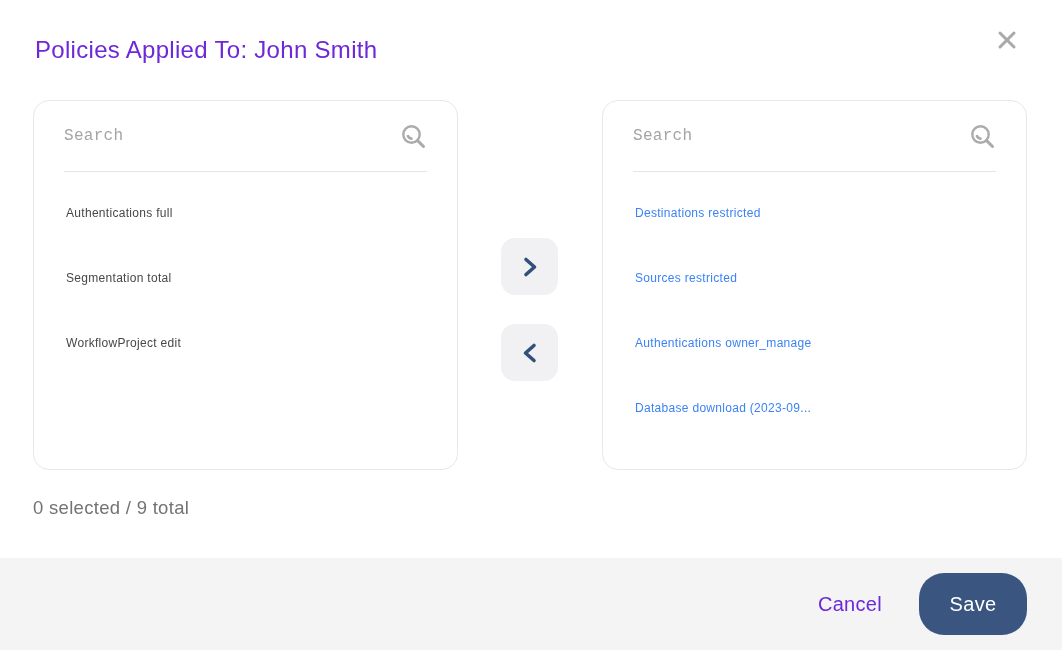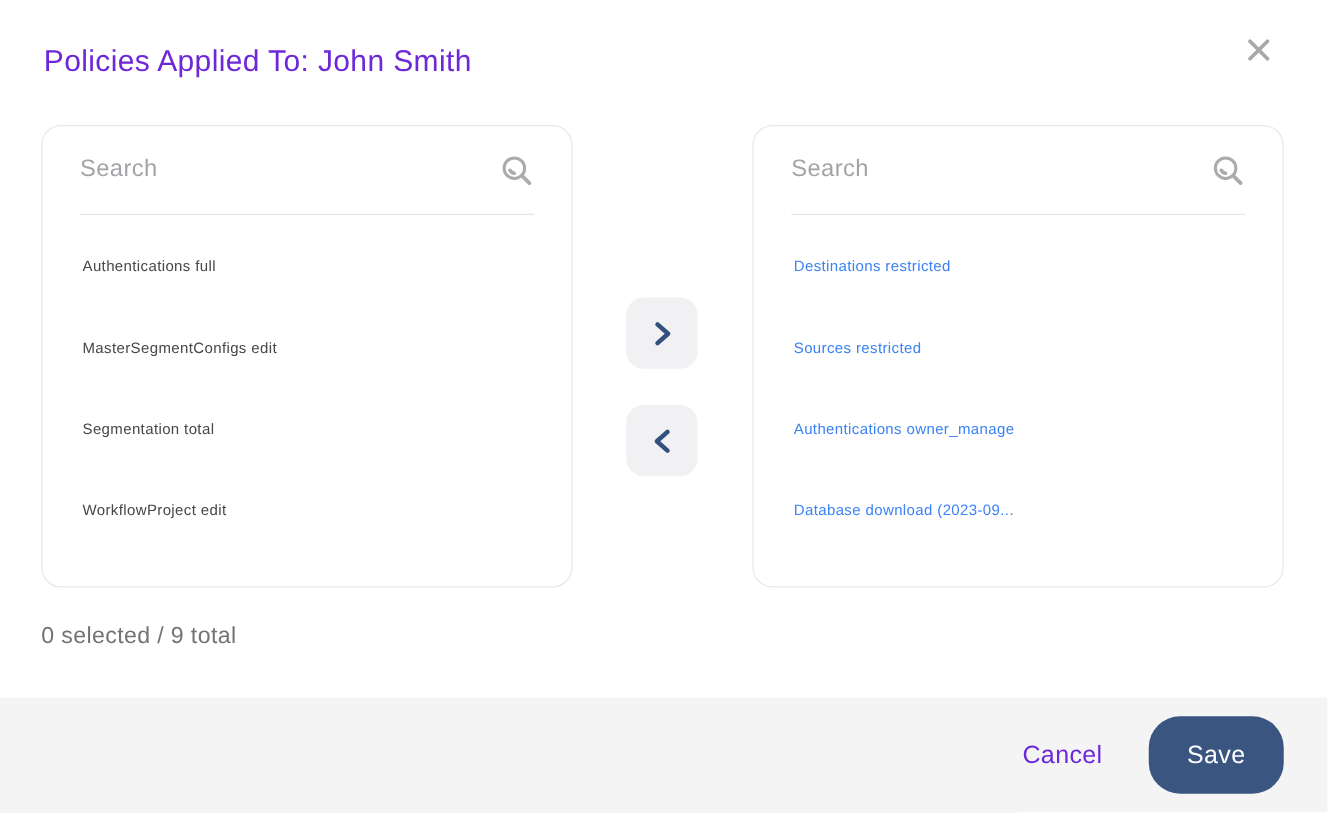--- a/index.html
+++ b/index.html
@@ -34,8 +34,8 @@
   }
   .search-input {
     flex: 1; border: none; outline: none; background: transparent;
-    font-family: Liberation Sans, sans-serif;
-    font-size: 19px; color: #a21caf; letter-spacing: 0.3px;
+    font-family: Liberation Mono, monospace;
+    font-size: 16px; color: #a21caf; letter-spacing: 0.3px;
   }
   .search-input::placeholder { color: #a4a4a8; opacity: 1; }
   .search-icon { flex: 0 0 auto; margin-left: 10px; }

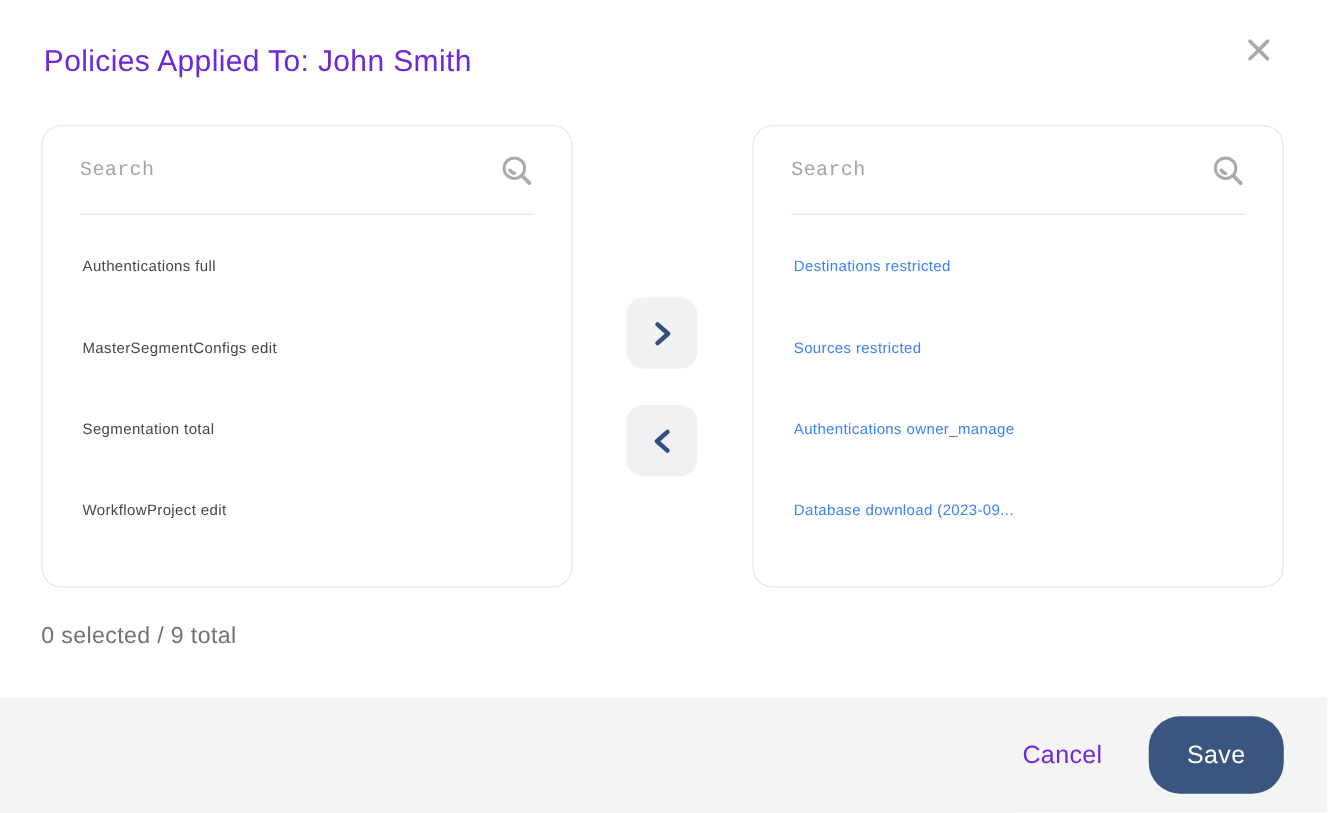--- a/index.html
+++ b/index.html
@@ -116,7 +116,6 @@
     </div>
     <div class="item-list">
       <div class="list-item">Authentications full</div>
-      <div class="list-item">MasterSegmentConfigs edit</div>
       <div class="list-item">Segmentation total</div>
       <div class="list-item">WorkflowProject edit</div>
     </div>

